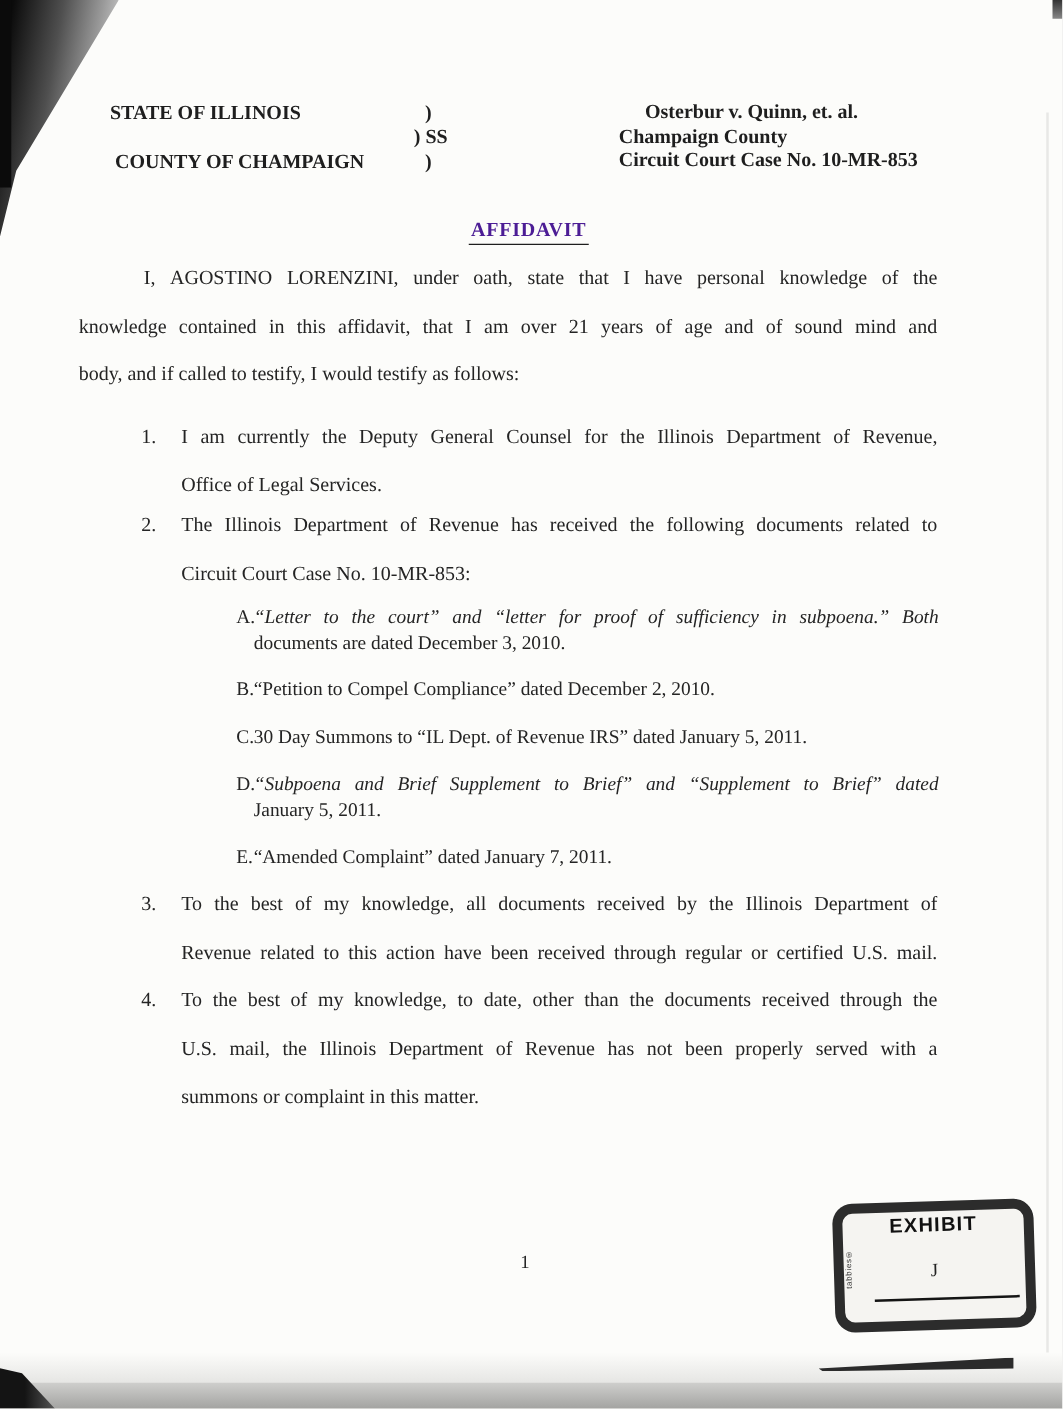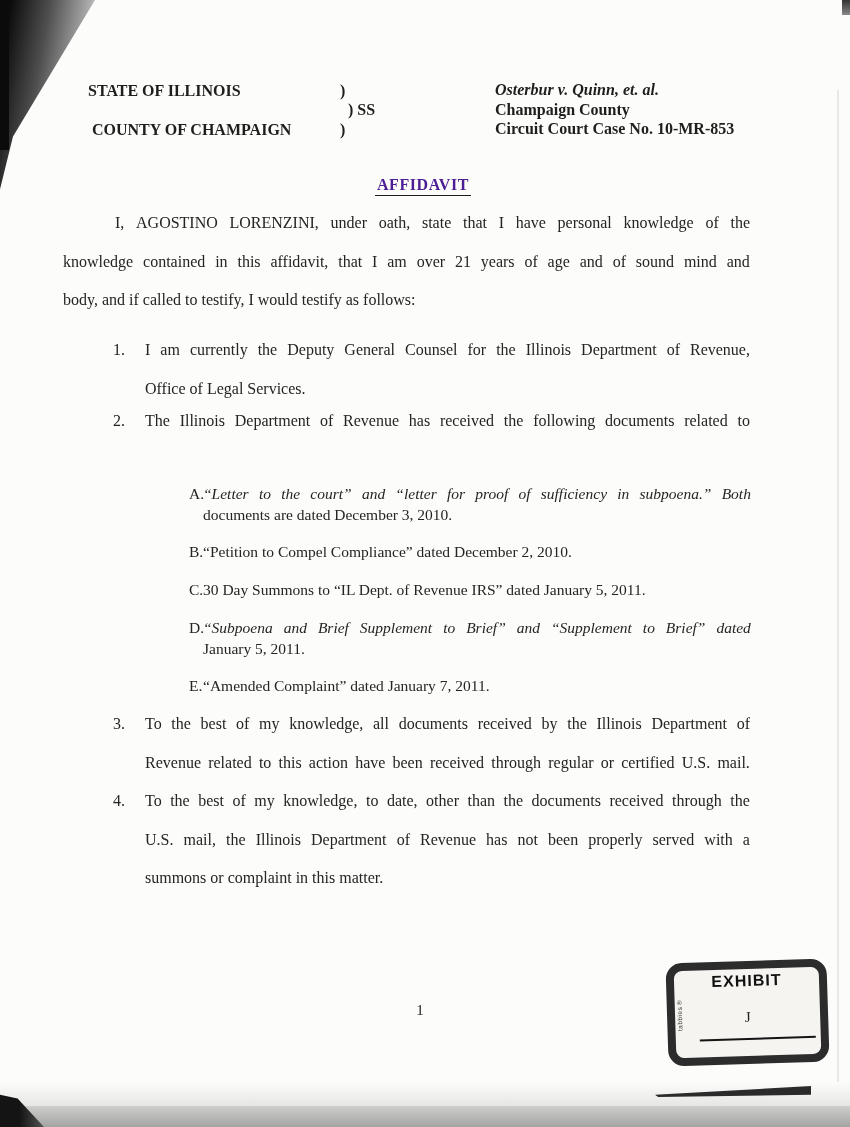--- a/index.html
+++ b/index.html
@@ -9,7 +9,7 @@
 
   
   .hdr{font-weight:bold;font-size:16px;line-height:20px;white-space:nowrap;color:#1e1e1e;}
-  .italic{font-style:italic;}
+  .italic{margin-left:21px;}
 
   
   .title-wrap{left:0;top:176px;width:846px;text-align:center;}

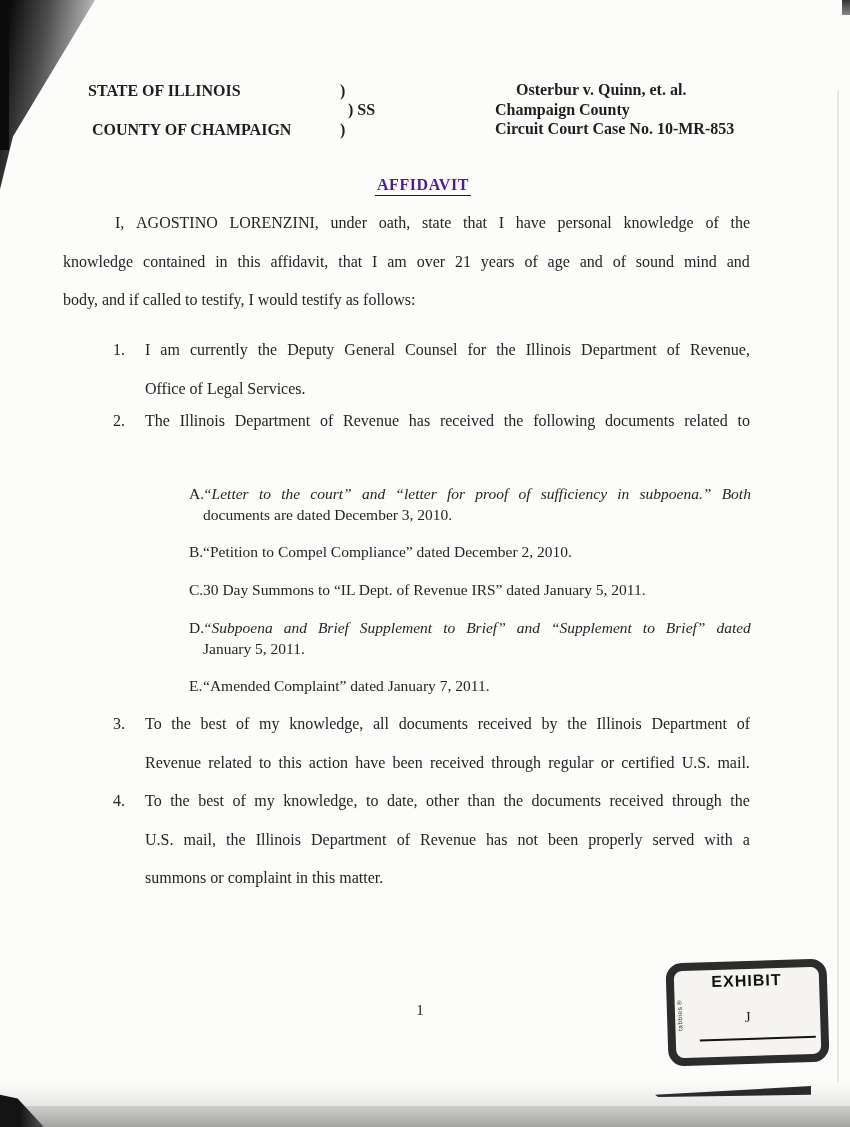--- a/index.html
+++ b/index.html
@@ -77,7 +77,7 @@
   <div class="abs hdr" style="left:92px;top:120px;">COUNTY OF CHAMPAIGN</div>
 
   <div class="abs hdr" style="left:340px;top:81px;">)</div>
-  <div class="abs hdr" style="left:348px;top:100px;text-align:center;">) SS</div>
+  <div class="abs hdr" style="left:331px;top:100px;text-align:center;">) SS</div>
   <div class="abs hdr" style="left:340px;top:120px;">)</div>
 
   <div class="abs hdr italic" style="left:495px;top:80px;">Osterbur v. Quinn, et. al.</div>

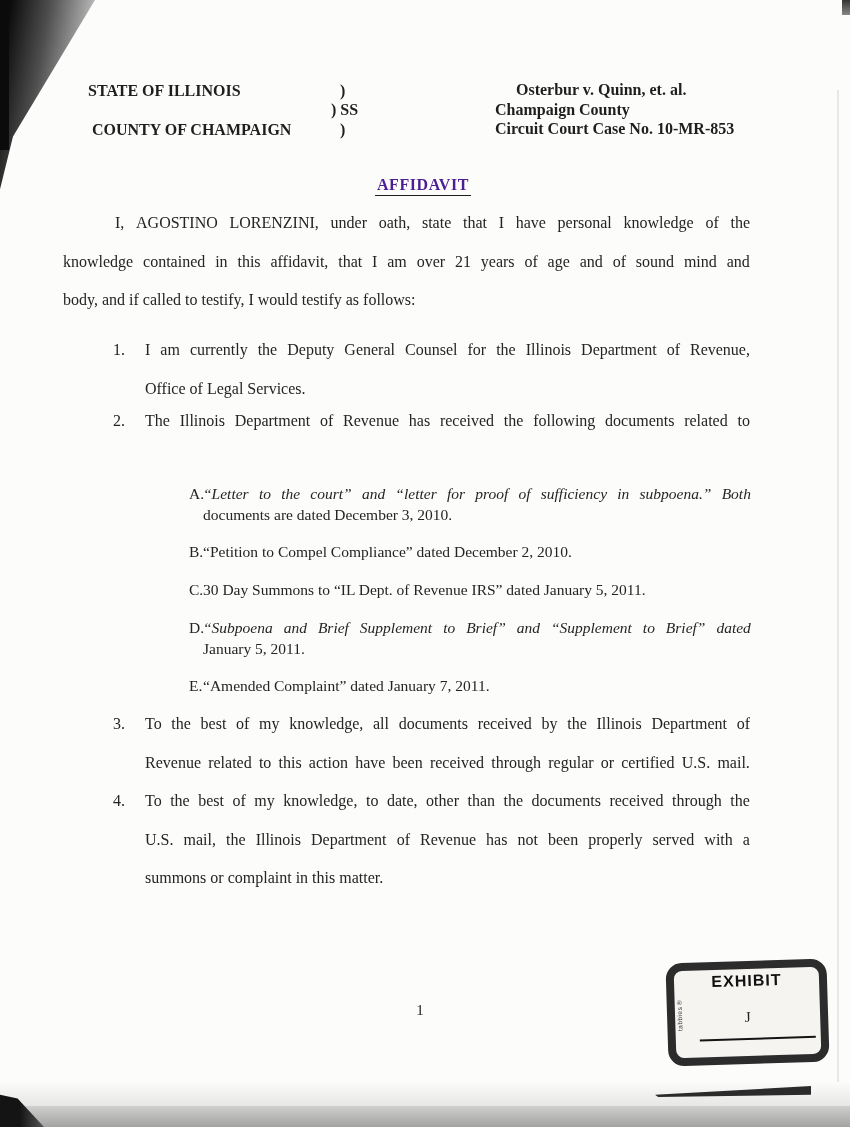--- a/index.html
+++ b/index.html
@@ -163,6 +163,7 @@
         <span>related</span>
         <span>to</span>
       </div>
+    <div class="bln">Circuit Court Case No. 10-MR-853:</div>
   </div>
 
   <div class="abs sub" style="top:484px;">

